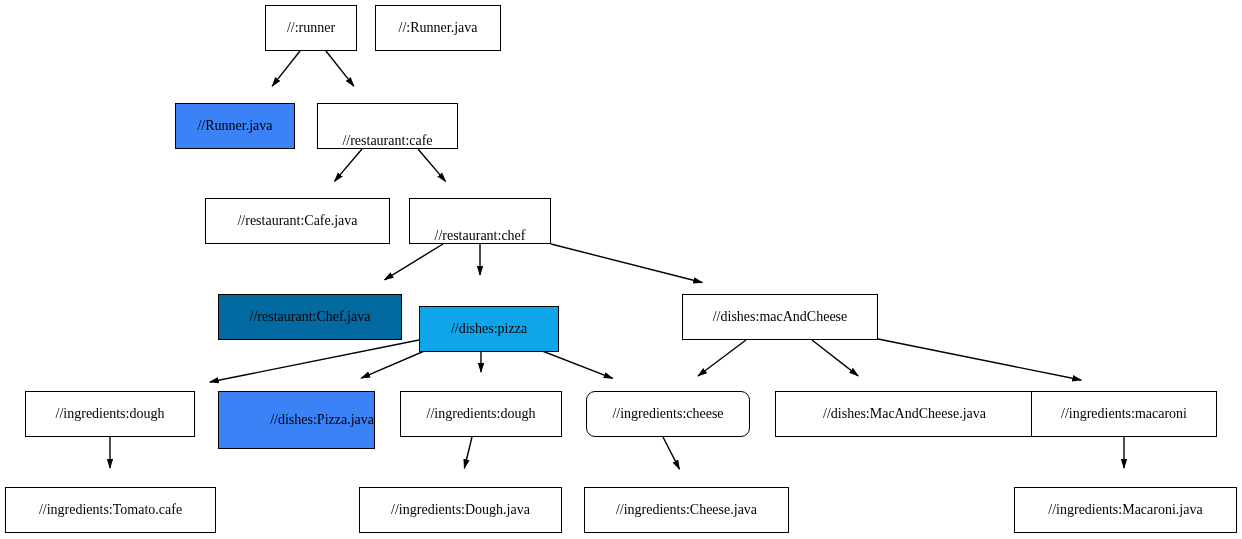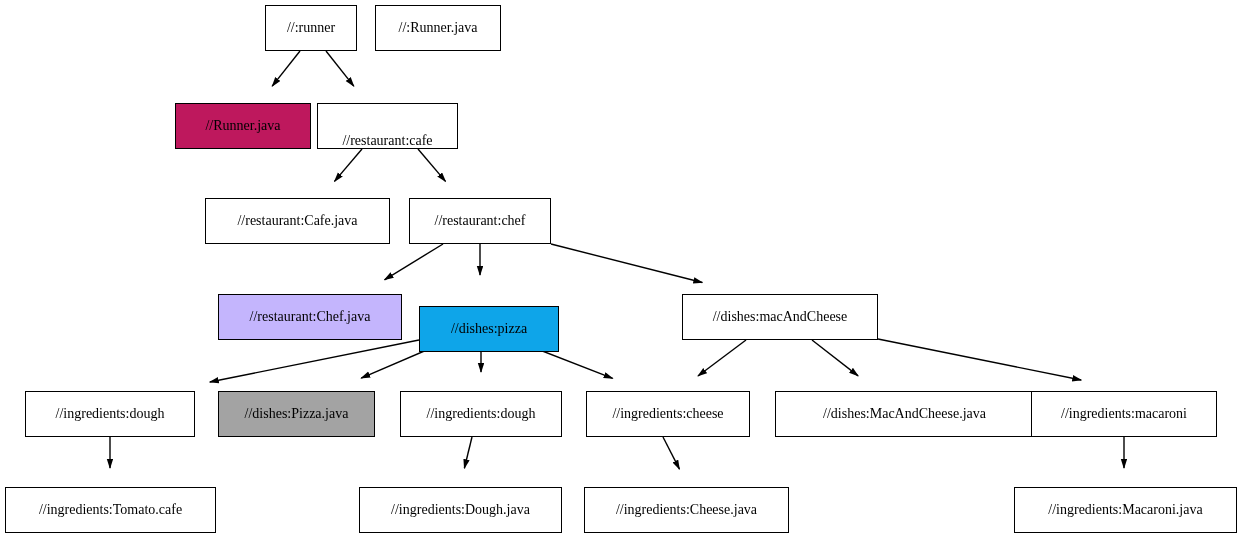--- a/index.html
+++ b/index.html
@@ -80,7 +80,7 @@
       <div class="node" style="left: 375px; top: 5px; width: 126px; height: 46px; background: rgb(255, 255, 255); border-color: rgb(0, 0, 0);">
         <span class="node-label" style="font-size: 14px;">//:Runner.java</span>
       </div>
-      <div class="node" style="left: 175px; top: 103px; width: 136px; height: 46px; background: #be185d; border-color: rgb(0, 0, 0);">
+      <div class="node" style="left: 175px; top: 103px; width: 120px; height: 46px; background: #3b82f6; border-color: rgb(0, 0, 0);">
         <span class="node-label" style="font-size: 14px;">//Runner.java</span>
       </div>
       <div class="node" style="left: 317px; top: 103px; width: 141px; height: 46px; background: rgb(255, 255, 255); border-color: rgb(0, 0, 0); align-items: flex-end;">

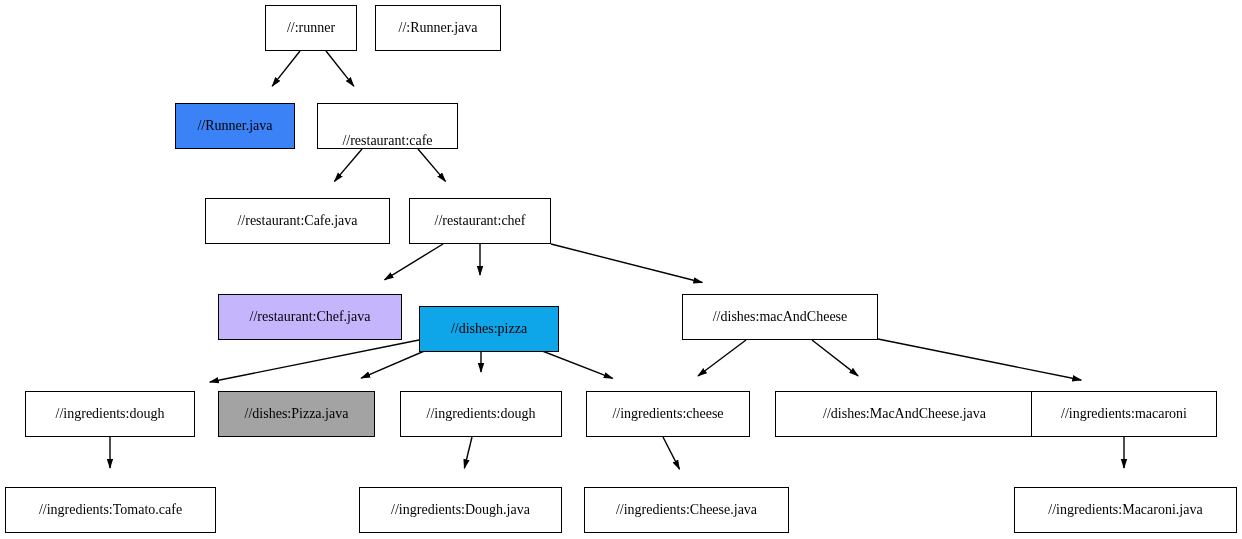--- a/index.html
+++ b/index.html
@@ -89,7 +89,7 @@
       <div class="node" style="left: 205px; top: 198px; width: 185px; height: 46px; background: rgb(255, 255, 255); border-color: rgb(0, 0, 0);">
         <span class="node-label" style="font-size: 14px;">//restaurant:Cafe.java</span>
       </div>
-      <div class="node" style="left: 409px; top: 198px; width: 142px; height: 46px; background: rgb(255, 255, 255); border-color: rgb(0, 0, 0);">
+      <div class="node" style="left: 409px; top: 198px; width: 142px; height: 46px; background: rgb(255, 255, 255); border-color: rgb(0, 0, 0); align-items: flex-end;">
         <span class="node-label" style="font-size: 14px;">//restaurant:chef</span>
       </div>
       <div class="node" style="left: 218px; top: 294px; width: 184px; height: 46px; background: #c4b5fd; border-color: rgb(0, 0, 0);">

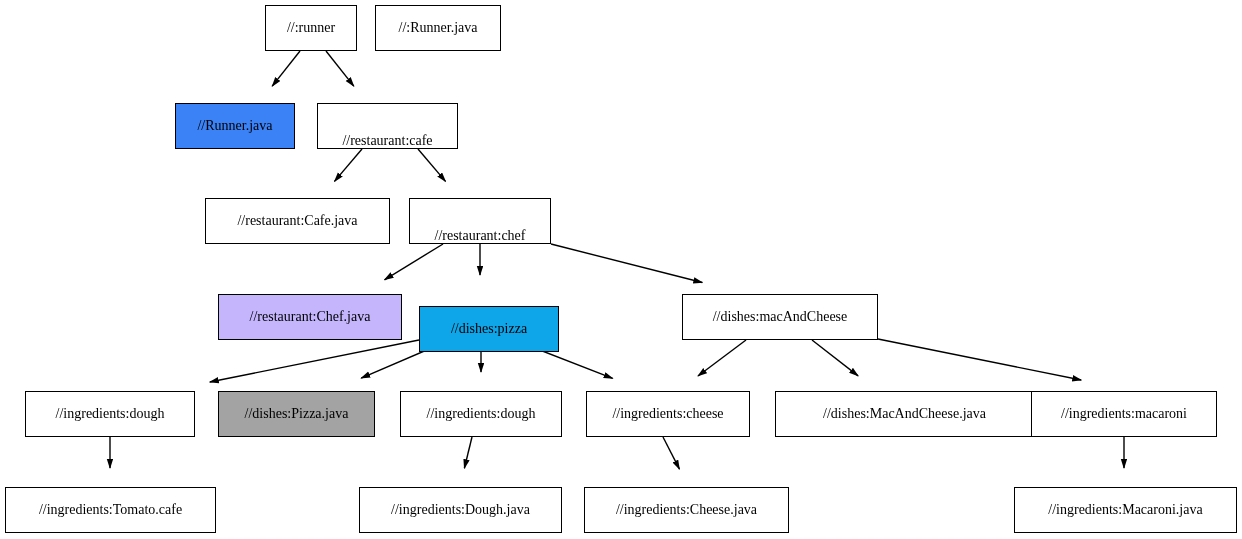--- a/index.html
+++ b/index.html
@@ -92,7 +92,7 @@
       <div class="node" style="left: 409px; top: 198px; width: 142px; height: 46px; background: rgb(255, 255, 255); border-color: rgb(0, 0, 0); align-items: flex-end;">
         <span class="node-label" style="font-size: 14px;">//restaurant:chef</span>
       </div>
-      <div class="node" style="left: 218px; top: 294px; width: 184px; height: 46px; background: #c4b5fd; border-color: rgb(0, 0, 0);">
+      <div class="node" style="left: 218px; top: 294px; width: 184px; height: 46px; background: #0369a1; border-color: rgb(0, 0, 0);">
         <span class="node-label" style="font-size: 14px;">//restaurant:Chef.java</span>
       </div>
       <div class="node" style="left: 419px; top: 306px; width: 140px; height: 46px; background: #0ea5e9; border-color: rgb(0, 0, 0);">

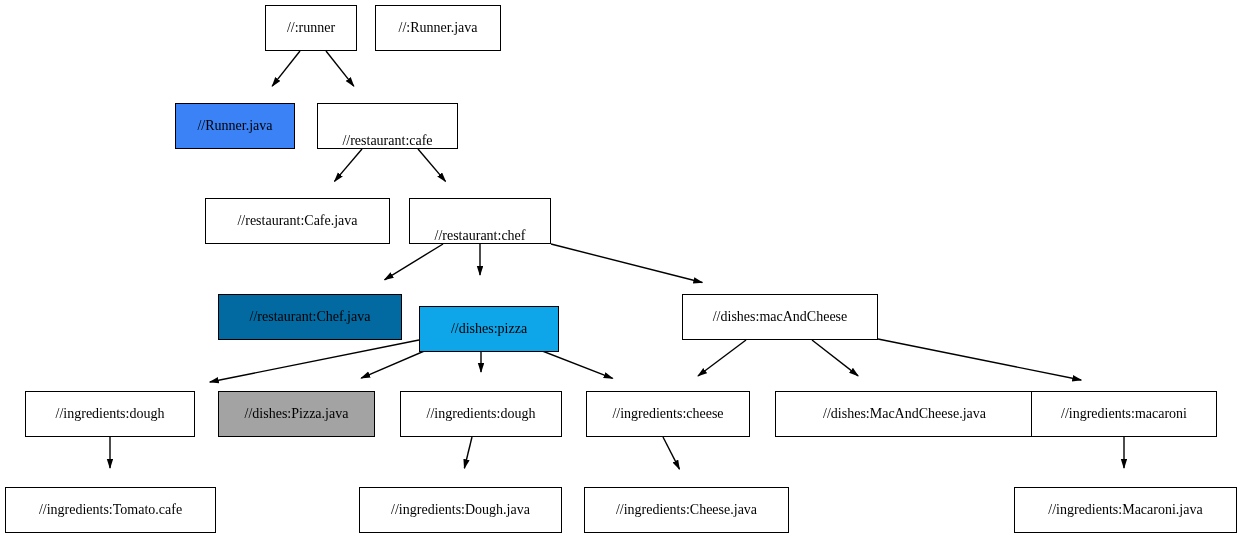--- a/index.html
+++ b/index.html
@@ -104,7 +104,7 @@
       <div class="node" style="left: 25px; top: 391px; width: 170px; height: 46px; background: rgb(255, 255, 255); border-color: rgb(0, 0, 0);">
         <span class="node-label" style="font-size: 14px;">//ingredients:dough</span>
       </div>
-      <div class="node" style="left: 218px; top: 391px; width: 157px; height: 46px; background: #a3a3a3; border-color: rgb(0, 0, 0);">
+      <div class="node" style="left: 218px; top: 391px; width: 157px; height: 58px; background: #3b82f6; border-color: rgb(0, 0, 0); justify-content: flex-end;">
         <span class="node-label" style="font-size: 14px;">//dishes:Pizza.java</span>
       </div>
       <div class="node" style="left: 400px; top: 391px; width: 162px; height: 46px; background: rgb(255, 255, 255); border-color: rgb(0, 0, 0);">

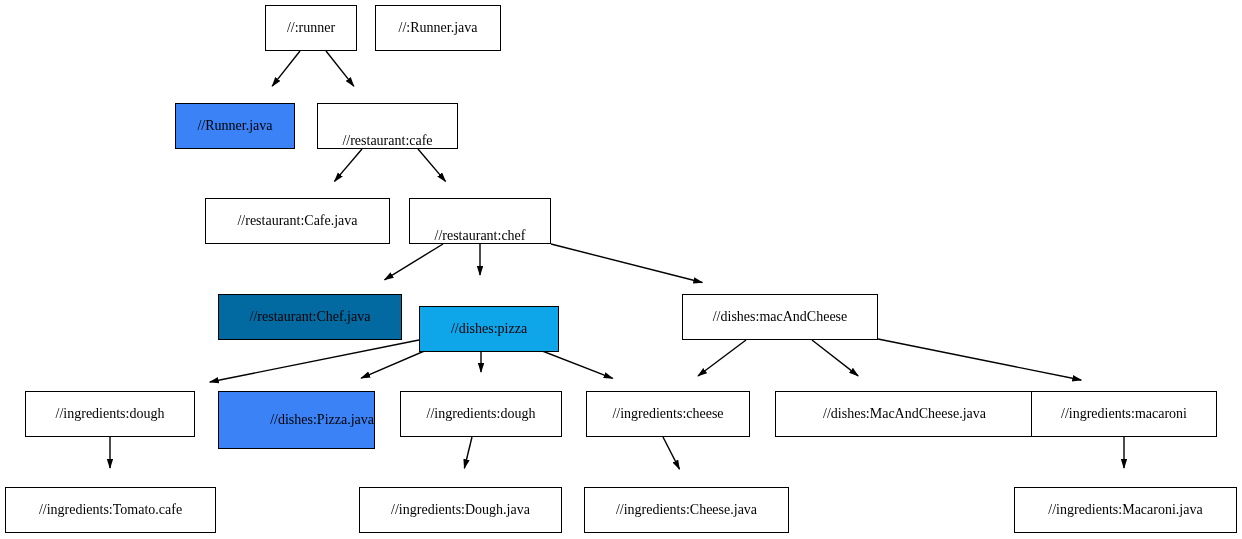--- a/index.html
+++ b/index.html
@@ -110,7 +110,7 @@
       <div class="node" style="left: 400px; top: 391px; width: 162px; height: 46px; background: rgb(255, 255, 255); border-color: rgb(0, 0, 0);">
         <span class="node-label" style="font-size: 14px;">//ingredients:dough</span>
       </div>
-      <div class="node" style="left: 586px; top: 391px; width: 164px; height: 46px; background: rgb(255, 255, 255); border-color: rgb(0, 0, 0);">
+      <div class="node" style="left: 586px; top: 391px; width: 164px; height: 46px; background: rgb(255, 255, 255); border-color: rgb(0, 0, 0); border-radius: 9px;">
         <span class="node-label" style="font-size: 14px;">//ingredients:cheese</span>
       </div>
       <div class="node" style="left: 775px; top: 391px; width: 259px; height: 46px; background: rgb(255, 255, 255); border-color: rgb(0, 0, 0);">

